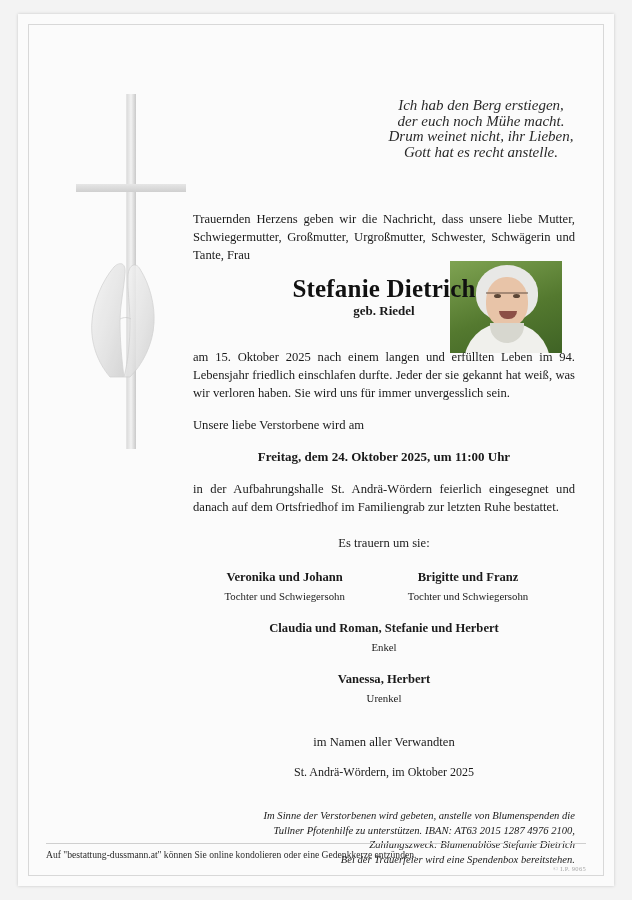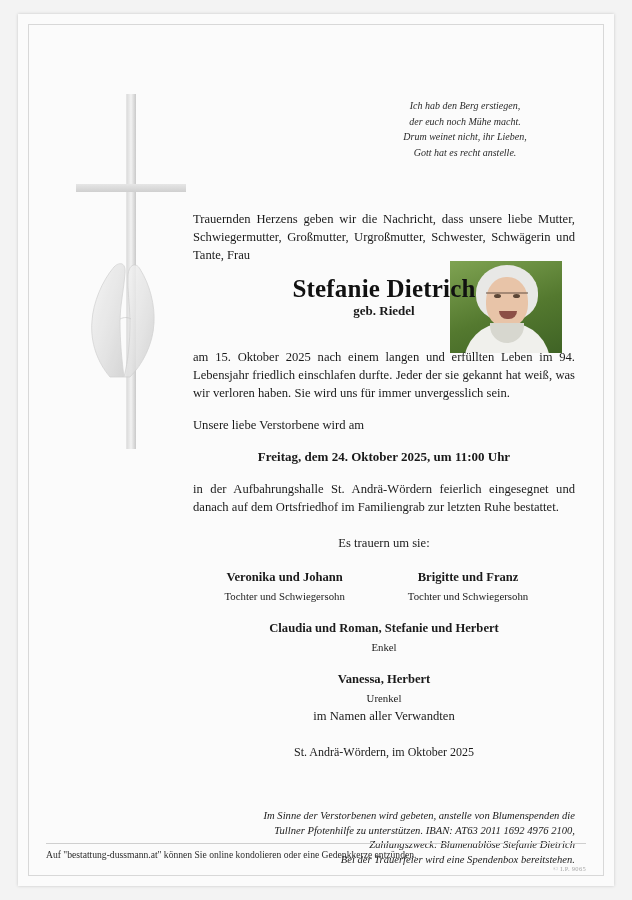--- a/index.html
+++ b/index.html
@@ -81,12 +81,12 @@
   
   .verse {
     position: absolute;
-    left: 324px;
+    left: 340px;
     top: 84px;
     width: 246px;
     text-align: center;
     font-style: italic;
-    font-size: 10px;
+    font-size: 15px;
     line-height: 15.5px;
     color: #2a2a2a;
   }

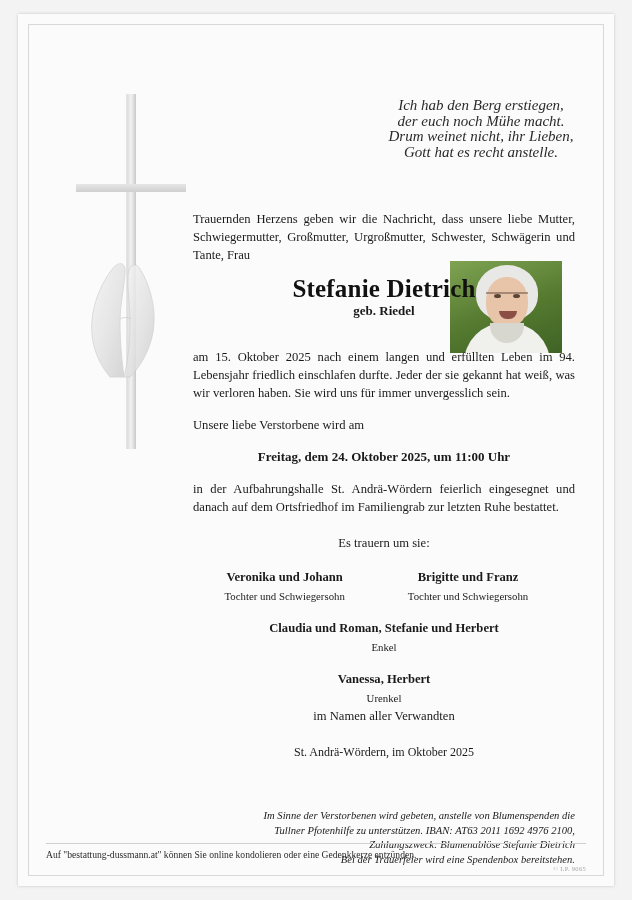--- a/index.html
+++ b/index.html
@@ -238,6 +238,7 @@
 
   .verwandten {
     text-align: center;
+    margin-top: 26px;
     font-size: 12.6px;
   }
   .place-date {

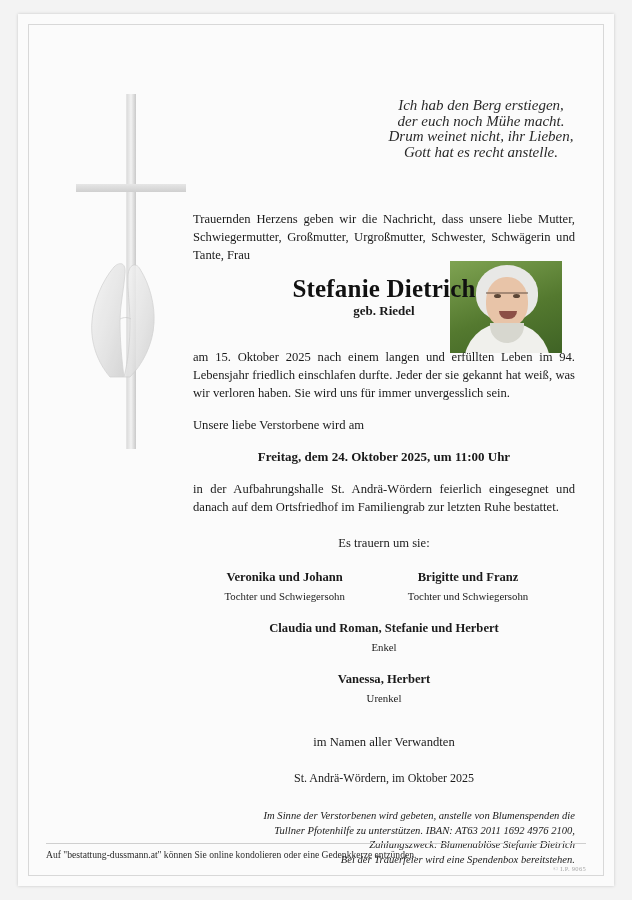--- a/index.html
+++ b/index.html
@@ -243,7 +243,7 @@
   }
   .place-date {
     text-align: center;
-    margin-top: 18px;
+    margin-top: 12px;
     font-size: 12px;
   }
 

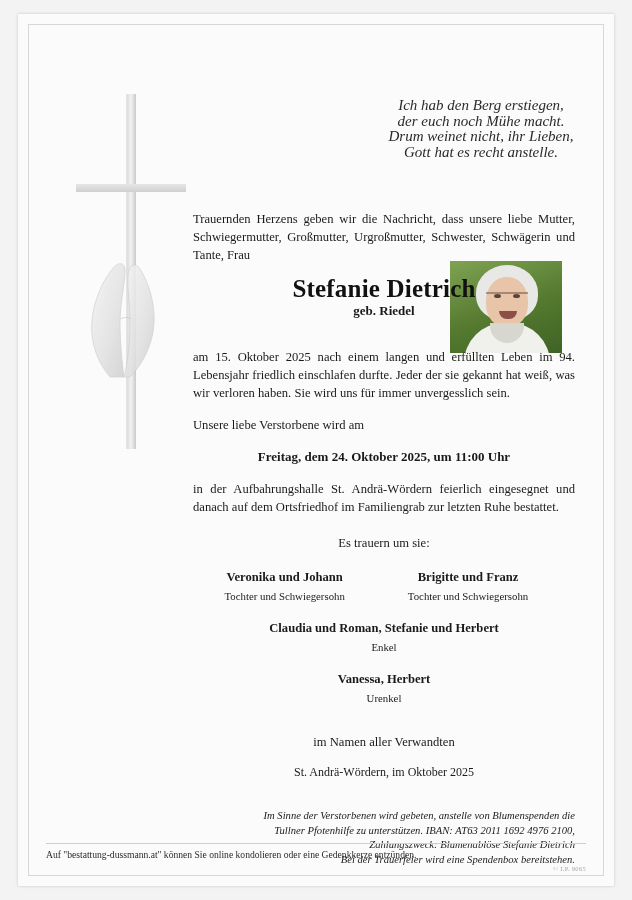--- a/index.html
+++ b/index.html
@@ -375,7 +375,7 @@
 
     <div class="donation">
       <div>Im Sinne der Verstorbenen wird gebeten, anstelle von Blumenspenden die</div>
-      <div>Tullner Pfotenhilfe zu unterstützen. IBAN: AT63 2011 1692 4976 2100,</div>
+      <div>Tullner Pfotenhilfe zu unterstützen. IBAN: AT63 2015 1287 4976 2100,</div>
       <div>Zahlungszweck: Blumenablöse Stefanie Dietrich</div>
       <div>Bei der Trauerfeier wird eine Spendenbox bereitstehen.</div>
     </div>

